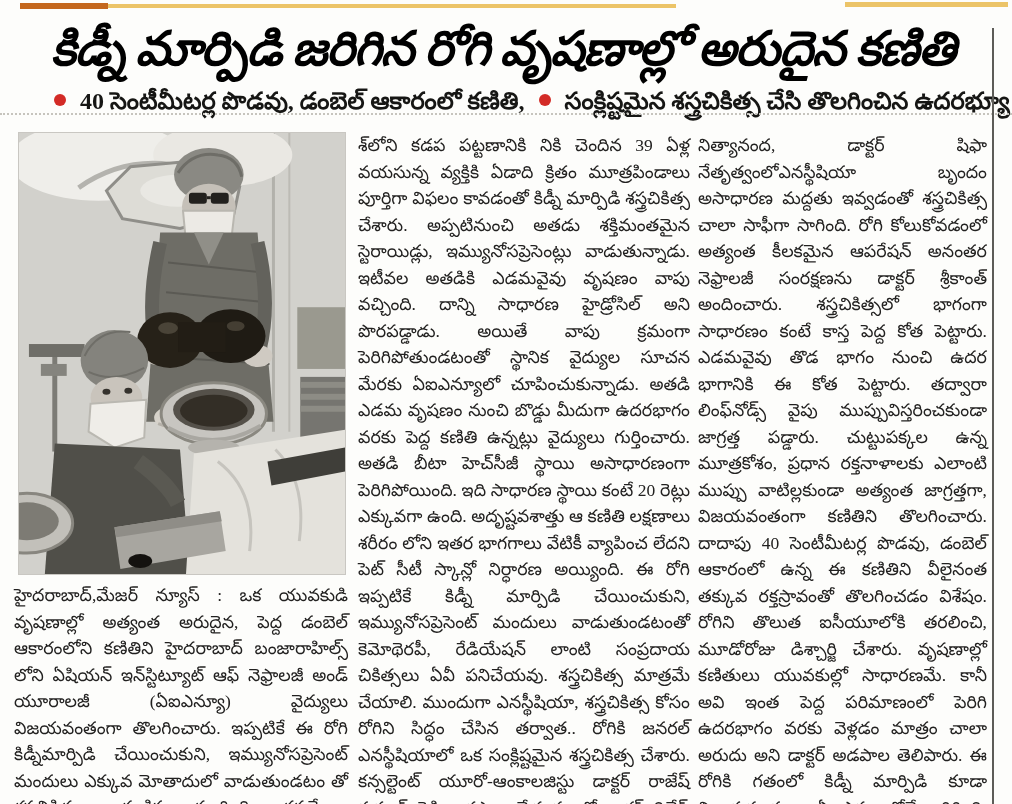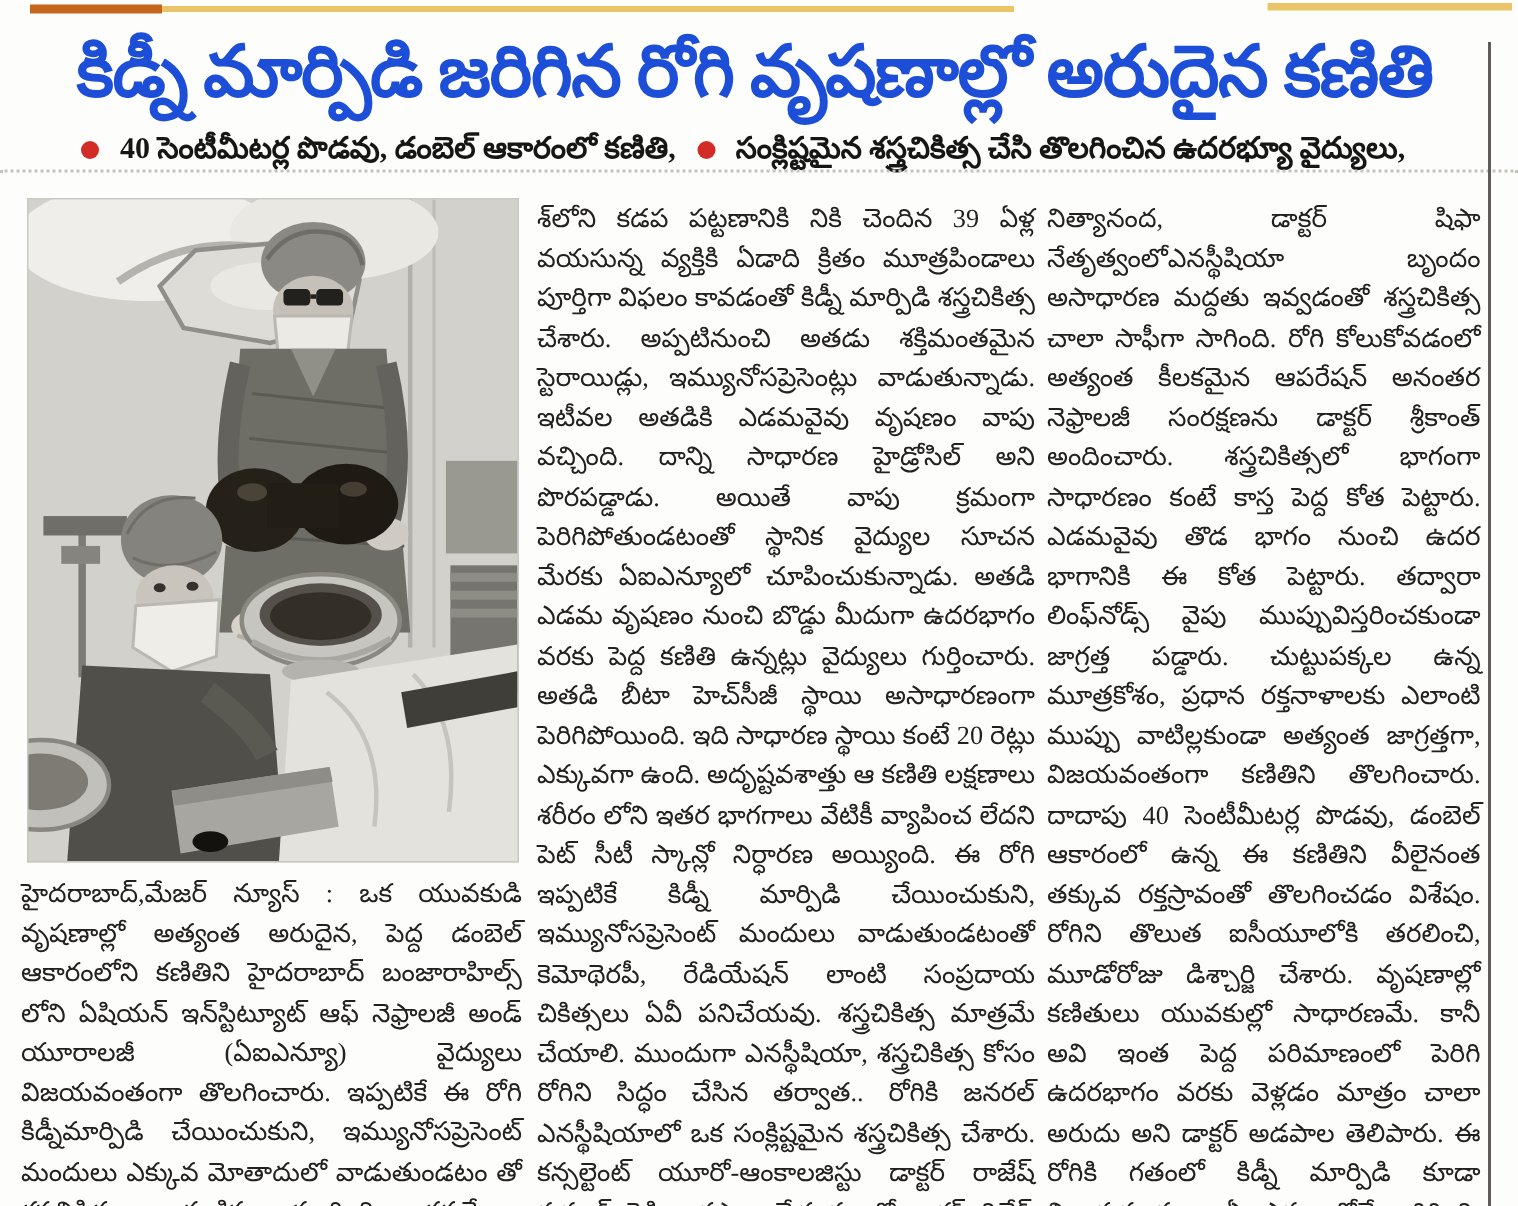--- a/index.html
+++ b/index.html
@@ -23,8 +23,9 @@
     text-align:center;
     font-size:48px; line-height:66px; font-weight:700;
     letter-spacing:-1px;
-    color:#1d4ed8;
+    color:#000000;
     white-space:nowrap;
+    font-style:italic;
   }
   
   .subhead {

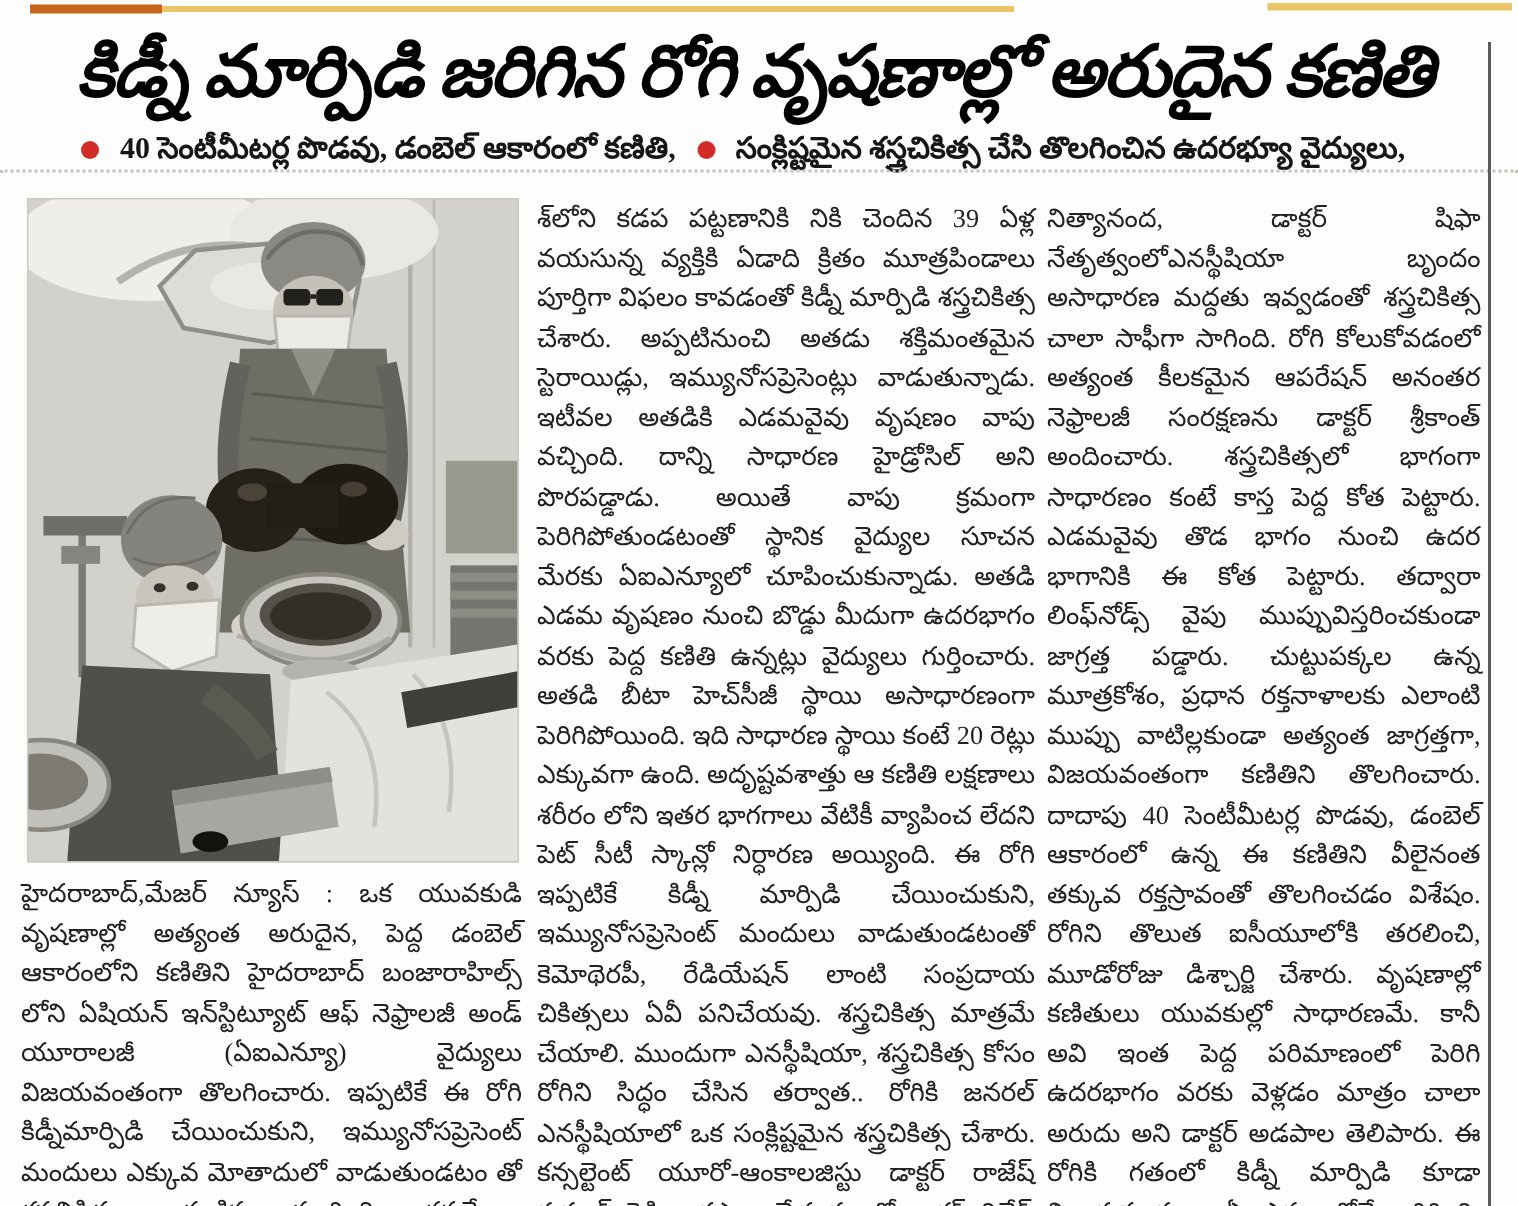--- a/index.html
+++ b/index.html
@@ -31,7 +31,7 @@
   .subhead {
     position:absolute; left:54px; right:20px; top:88px;
     display:flex; align-items:flex-start; gap:14px;
-    font-size:20px; font-weight:700; color:#161614;
+    font-size:24px; font-weight:700; color:#161614;
     white-space:nowrap;
   }
   .bullet {

